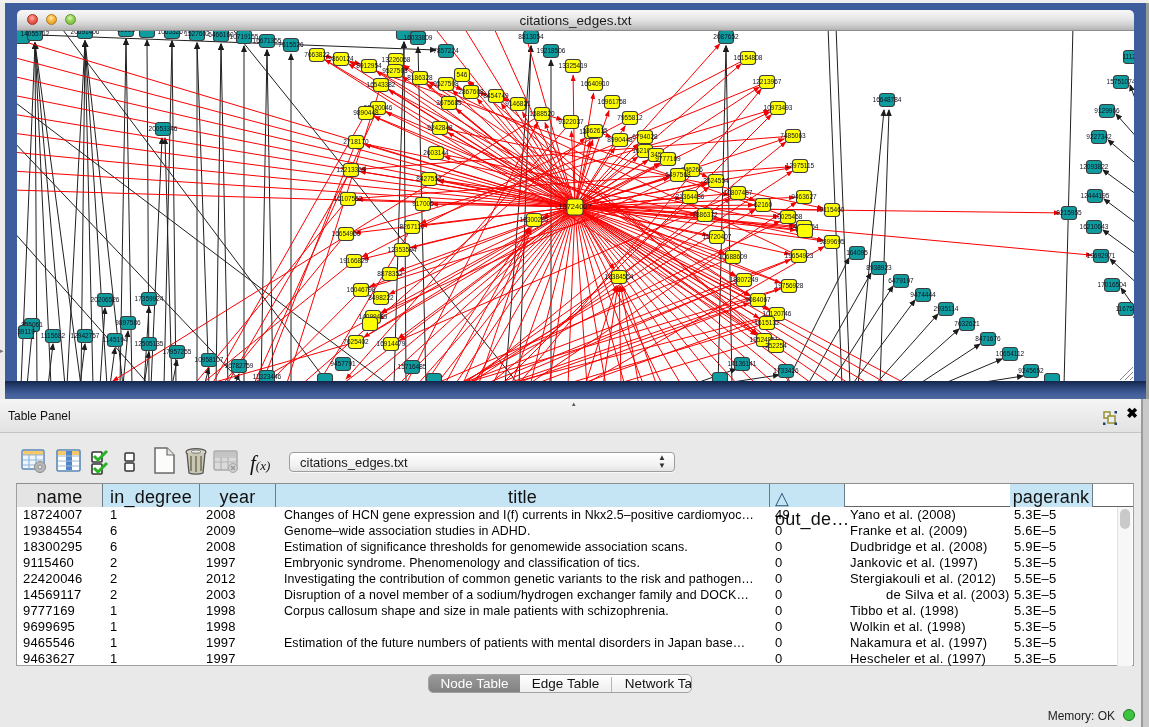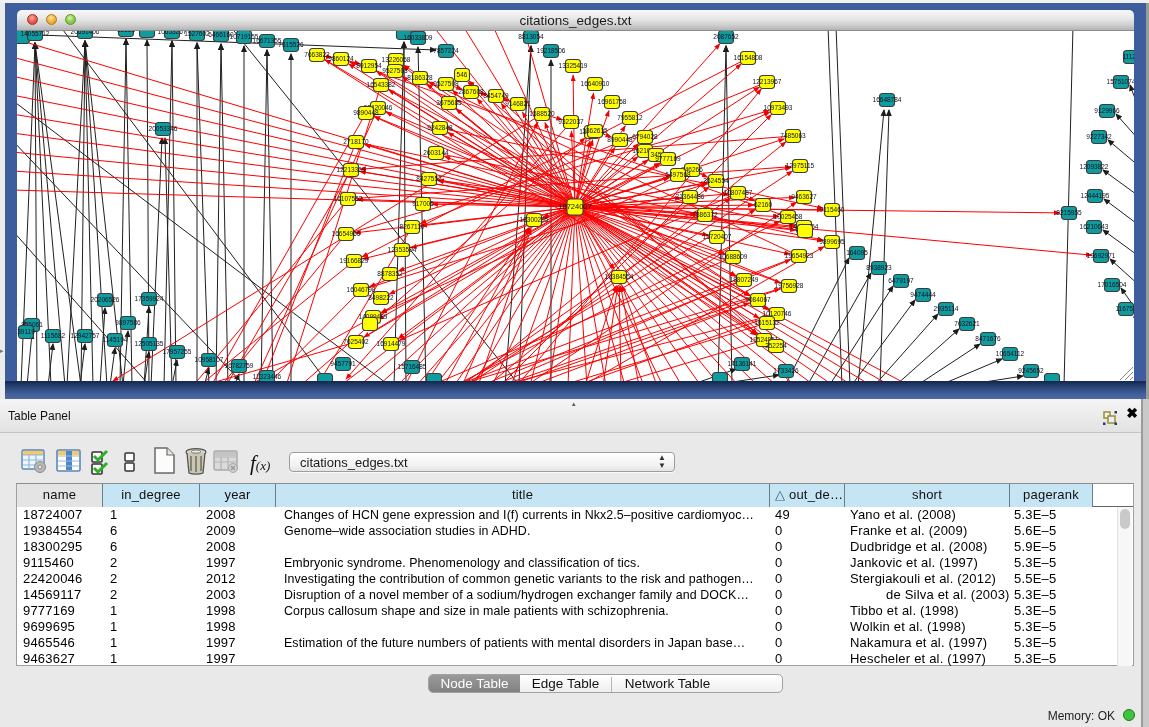--- a/index.html
+++ b/index.html
@@ -32,7 +32,7 @@
 #combo .arr { position:absolute; right:8px; top:1px; font-size:8px; color:#333; line-height:8px; }
 .tbl { position:absolute; left:16px; top:483px; width:1118px; height:183px; background:#ffffff; border:1px solid #9f9f9f; border-top:1px solid #8e8e8e; }
 .thead { position:absolute; left:0; top:0; width:100%; height:23px; background:#ffffff; border-bottom:1px solid #646464; }
-.th { position:absolute; top:0; height:23px; font-size:13px; color:#111; text-align:center; padding-top:3px;
+.th { position:absolute; top:0; height:23px; font-size:18px; color:#111; text-align:center; padding-top:3px;
   border-right:1px solid #6d7d88; background:#c6e5f4; letter-spacing:0.2px; }
 .th.gray { background:#e4e4e4; border-right:1px solid #6d7d88; }
 .tr { position:absolute; left:0; width:100%; height:16px; }

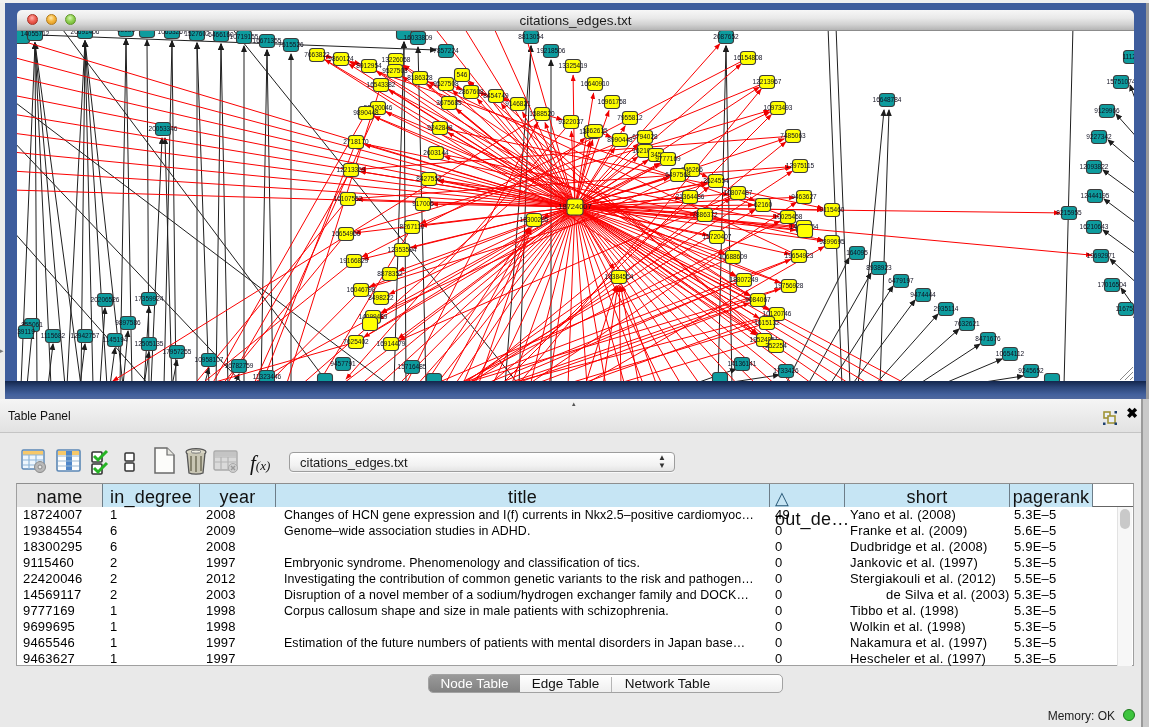--- a/index.html
+++ b/index.html
@@ -691,7 +691,6 @@
 <div class="th" style="left:183px;width:76px;text-align:center;">year</div>
 <div class="th" style="left:259px;width:494px;">title</div>
 <div class="th" style="left:753px;width:75px;text-align:left;padding-left:5px"><span style="color:#2b5a78">△</span> out_de…</div>
-<div class="th" style="left:828px;width:165px;">short</div>
 <div class="th" style="left:993px;width:83px;">pagerank</div>
 </div>
 <div class="tr" style="top:23px">

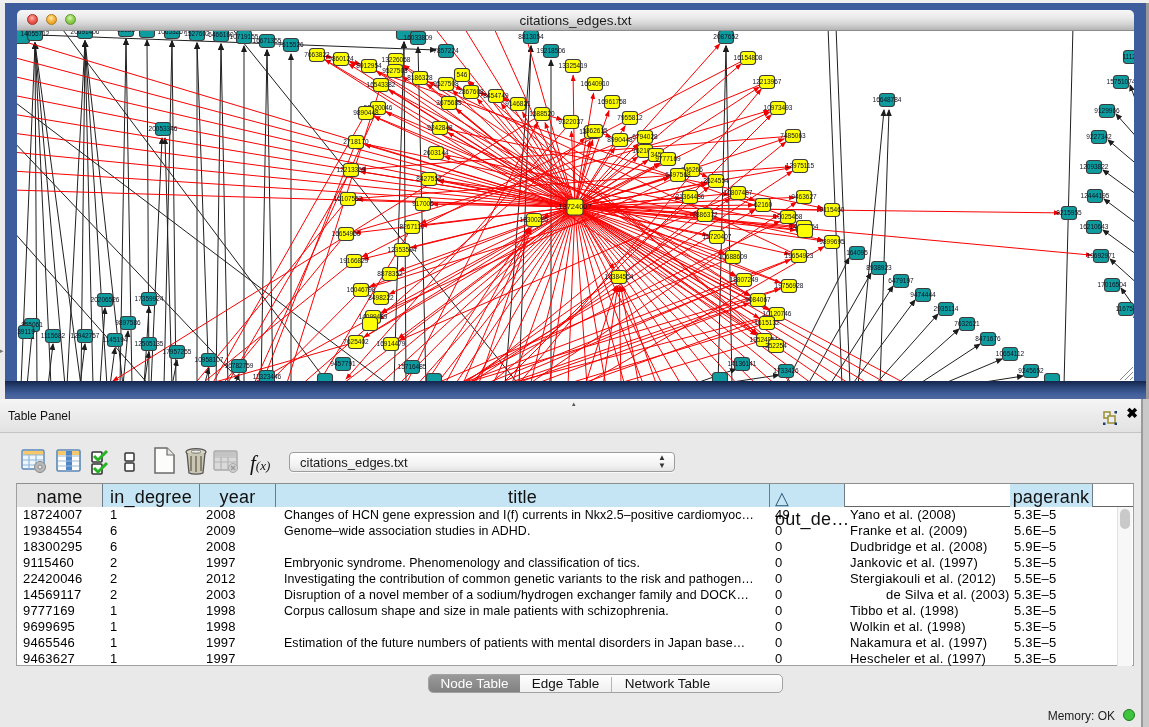--- a/index.html
+++ b/index.html
@@ -715,6 +715,7 @@
 <span style="left:6px;">18300295</span>
 <span style="left:93px;">6</span>
 <span style="left:189px;">2008</span>
+<span style="left:267px;width:479px;overflow:hidden;font-size:12.4px;letter-spacing:0.1px;">Estimation of significance thresholds for genomewide association scans.</span>
 <span style="left:758px;">0</span>
 <span style="left:833px;">Dudbridge et al. (2008)</span>
 <span style="left:997px;">5.9E–5</span>

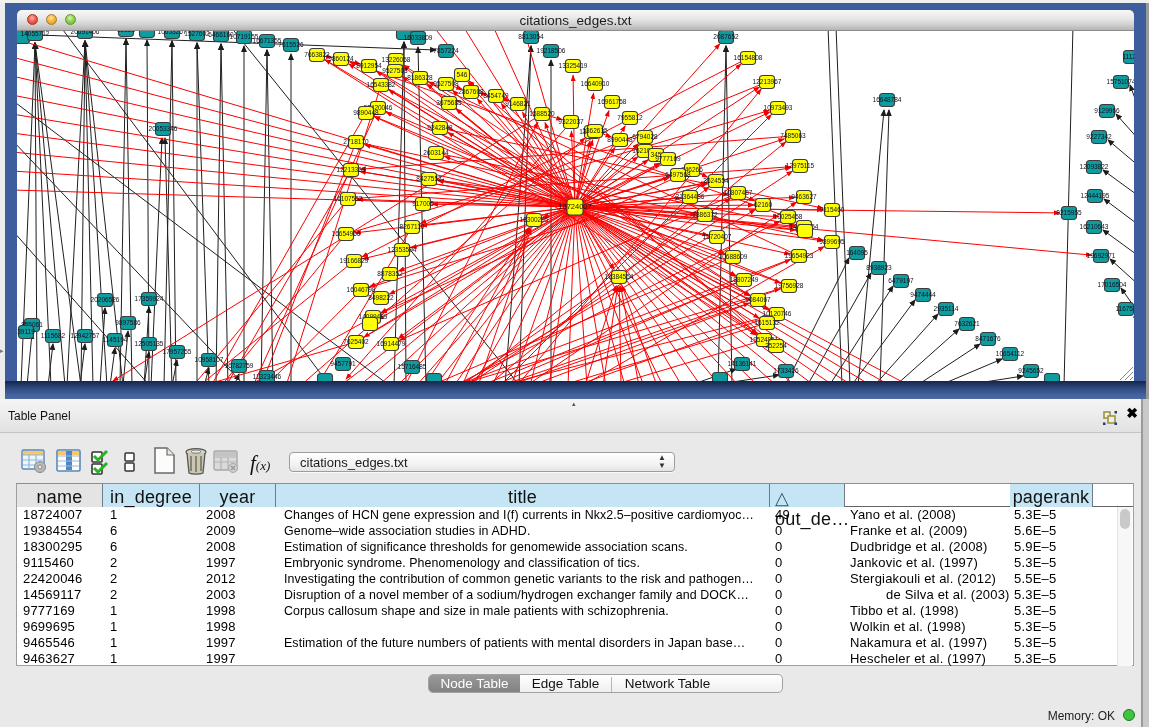--- a/index.html
+++ b/index.html
@@ -39,7 +39,7 @@
 .tr span { position:absolute; top:0; font-size:13px; line-height:16px; color:#000; white-space:nowrap; letter-spacing:0.2px; }
 .sbar { position:absolute; left:1100px; top:23px; width:15px; height:159px; background:#f7f7f7; border-left:1px solid #e2e2e2; }
 .sthumb { position:absolute; left:2px; top:2px; width:10px; height:20px; background:#c9c9c9; border-radius:5px; }
-#tabs { position:absolute; left:428px; top:674px; width:355px; height:19px; border:1px solid #a2a2a2; border-radius:5px;
+#tabs { position:absolute; left:428px; top:674px; width:264px; height:19px; border:1px solid #a2a2a2; border-radius:5px;
   background:linear-gradient(180deg,#ffffff,#efefef); overflow:hidden; }
 #tabs .seg { position:absolute; top:0; height:19px; font-size:13.5px; color:#111; text-align:center; padding-top:1px; }
 #tabs .sel { background:linear-gradient(180deg,#9a9a9a,#7e7e7e); color:#fff; }

